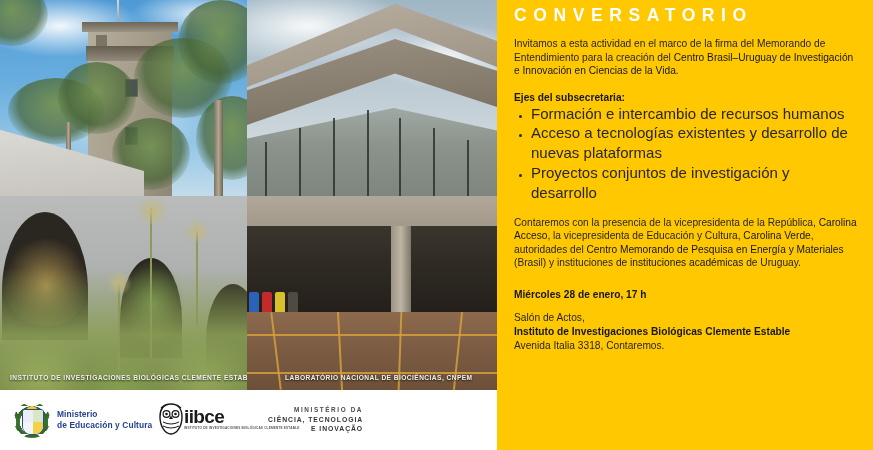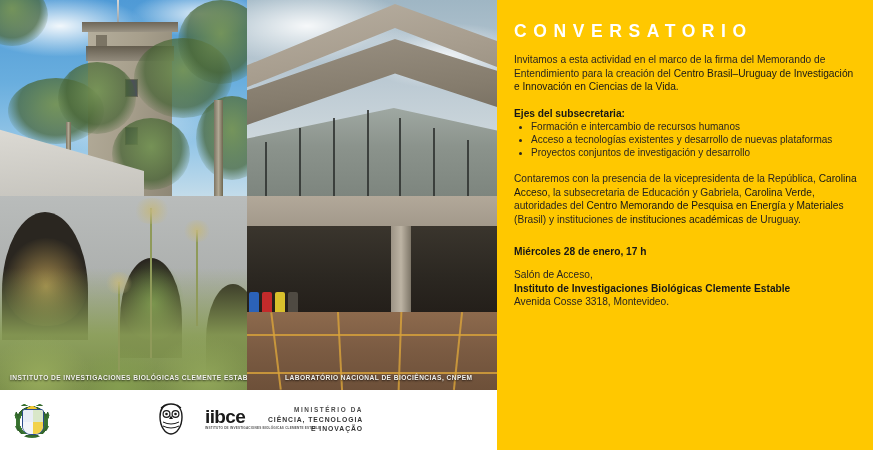--- a/index.html
+++ b/index.html
@@ -122,7 +122,7 @@
   
   .panel{position:absolute;left:497px;top:0;width:376px;height:450px;
     background:#FFC800;padding:0;}
-  .pwrap{position:absolute;left:17px;top:16px;width:344px;}
+  .pwrap{position:absolute;left:17px;top:0;width:344px;}
 
   .kicker{font-size:17.5px;font-weight:800;color:#ffffff;letter-spacing:6.6px;
     margin-top:6px;line-height:1.1;}

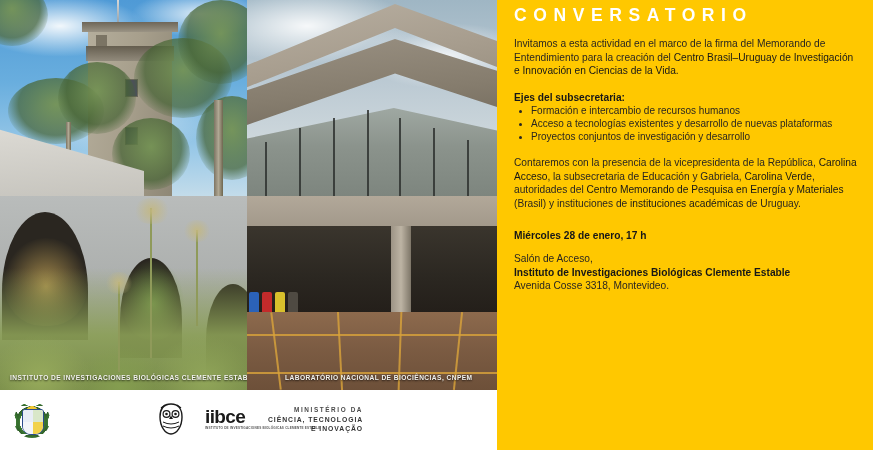--- a/index.html
+++ b/index.html
@@ -132,7 +132,7 @@
   .para b{font-weight:400;color:#171717;}
   .ejes{font-size:10.2px;font-weight:800;color:#171717;margin-top:14px;}
   ul.bul{margin:1px 0 0 0;padding-left:17px;}
-  ul.bul li{font-size:10px;color:#2a2620;line-height:1.32;margin:0;}
+  ul.bul li{font-size:15px;color:#2a2620;line-height:1.32;margin:0;}
   ul.bul li::marker{font-size:9px;}
   .p2{margin-top:13px;}
   .when{font-size:10.2px;font-weight:800;color:#171717;margin-top:20px;}

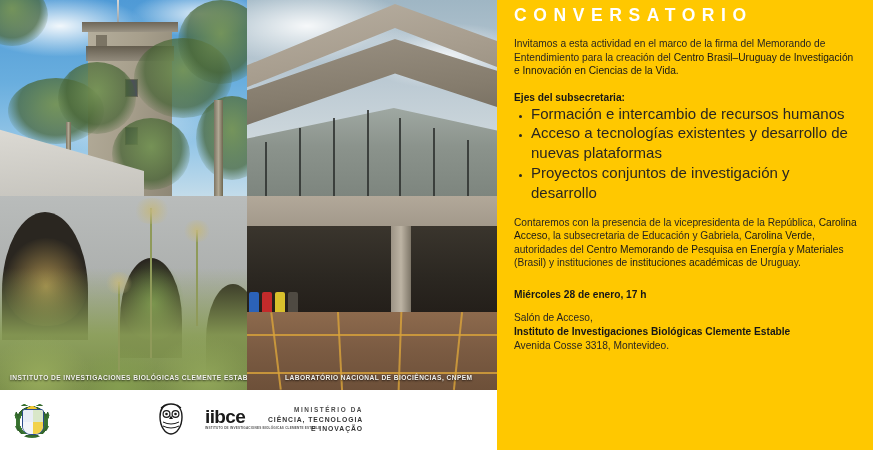--- a/index.html
+++ b/index.html
@@ -276,7 +276,7 @@
         <li>Proyectos conjuntos de investigación y desarrollo</li>
       </ul>
 
-      <div class="para p2"><span>Contaremos con la presencia de la vicepresidenta de la República, </span><b>Carolina Acceso</b><span>, la subsecretaria de Educación y Gabriela, </span><b>Carolina Verde</b><span>, autoridades del </span><b>Centro Memorando de Pesquisa en Energía y Materiales</b><span> (Brasil) y instituciones de </span><b>instituciones académicas</b><span> de Uruguay.</span></div>
+      <div class="para p2"><span>Contaremos con la presencia de la vicepresidenta de la República, </span><b>Carolina Acceso</b><span>, la vicepresidenta de Educación y Cultura, </span><b>Carolina Verde</b><span>, autoridades del </span><b>Centro Memorando de Pesquisa en Energía y Materiales</b><span> (Brasil) y instituciones de </span><b>instituciones académicas</b><span> de Uruguay.</span></div>
 
       <div class="when">Miércoles 28 de enero, 17 h</div>
 

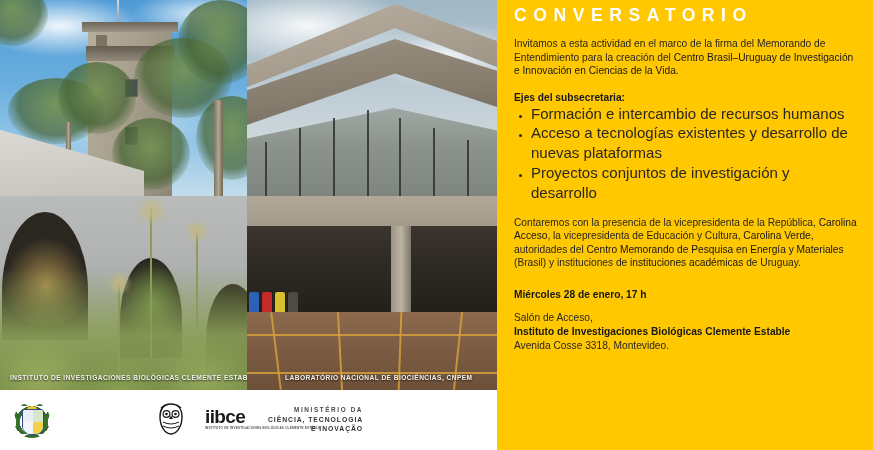--- a/index.html
+++ b/index.html
@@ -281,7 +281,7 @@
       <div class="when">Miércoles 28 de enero, 17 h</div>
 
       <div class="where">
-        <div>Salón de Acceso,</div>
+        <div>Salón de Actos,</div>
         <b>Instituto de Investigaciones Biológicas Clemente Estable</b>
         <div>Avenida Cosse 3318, Montevideo.</div>
       </div>

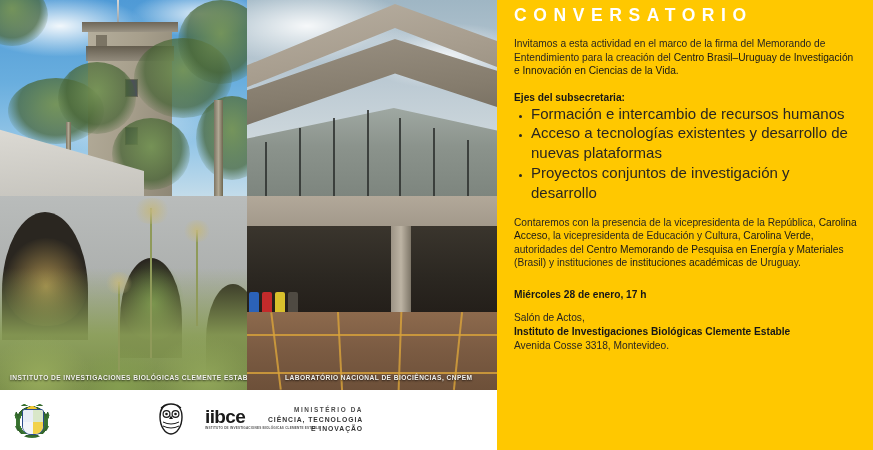--- a/index.html
+++ b/index.html
@@ -283,7 +283,7 @@
       <div class="where">
         <div>Salón de Actos,</div>
         <b>Instituto de Investigaciones Biológicas Clemente Estable</b>
-        <div>Avenida Cosse 3318, Montevideo.</div>
+        <div>Avenida Italia 3318, Contaremos.</div>
       </div>
 
     </div>

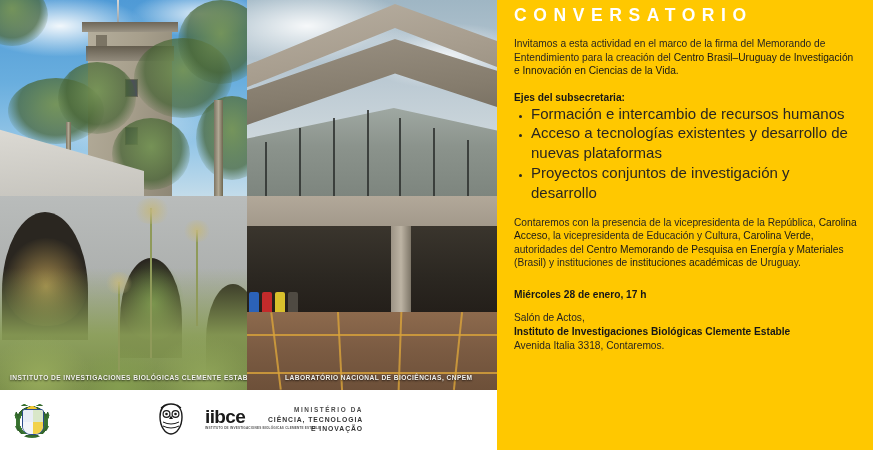--- a/index.html
+++ b/index.html
@@ -230,6 +230,10 @@
           <div class="q q4"></div>
         </div>
       </div>
+      <div class="mec-txt">
+        <div>Ministerio</div>
+        <div>de Educación y Cultura</div>
+      </div>
     </div>
 
     <div class="lg lg-iibce">

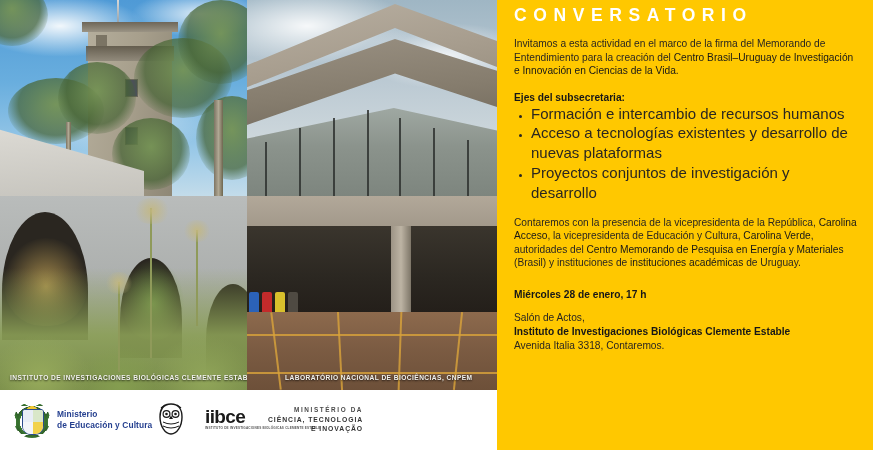--- a/index.html
+++ b/index.html
@@ -107,7 +107,7 @@
     background:radial-gradient(circle at 50% 100%, #f3c832 0 42%, rgba(243,200,50,0) 44%);}
   .mec-txt{font-size:8.4px;font-weight:700;color:#243f8f;line-height:1.26;letter-spacing:.1px;}
 
-  .lg-iibce{left:158px;top:13px;gap:21px;}
+  .lg-iibce{left:158px;top:13px;gap:0;}
   .owl{position:relative;width:26px;height:32px;}
   .owl svg{display:block;}
   .iibce-w{display:flex;flex-direction:column;}

